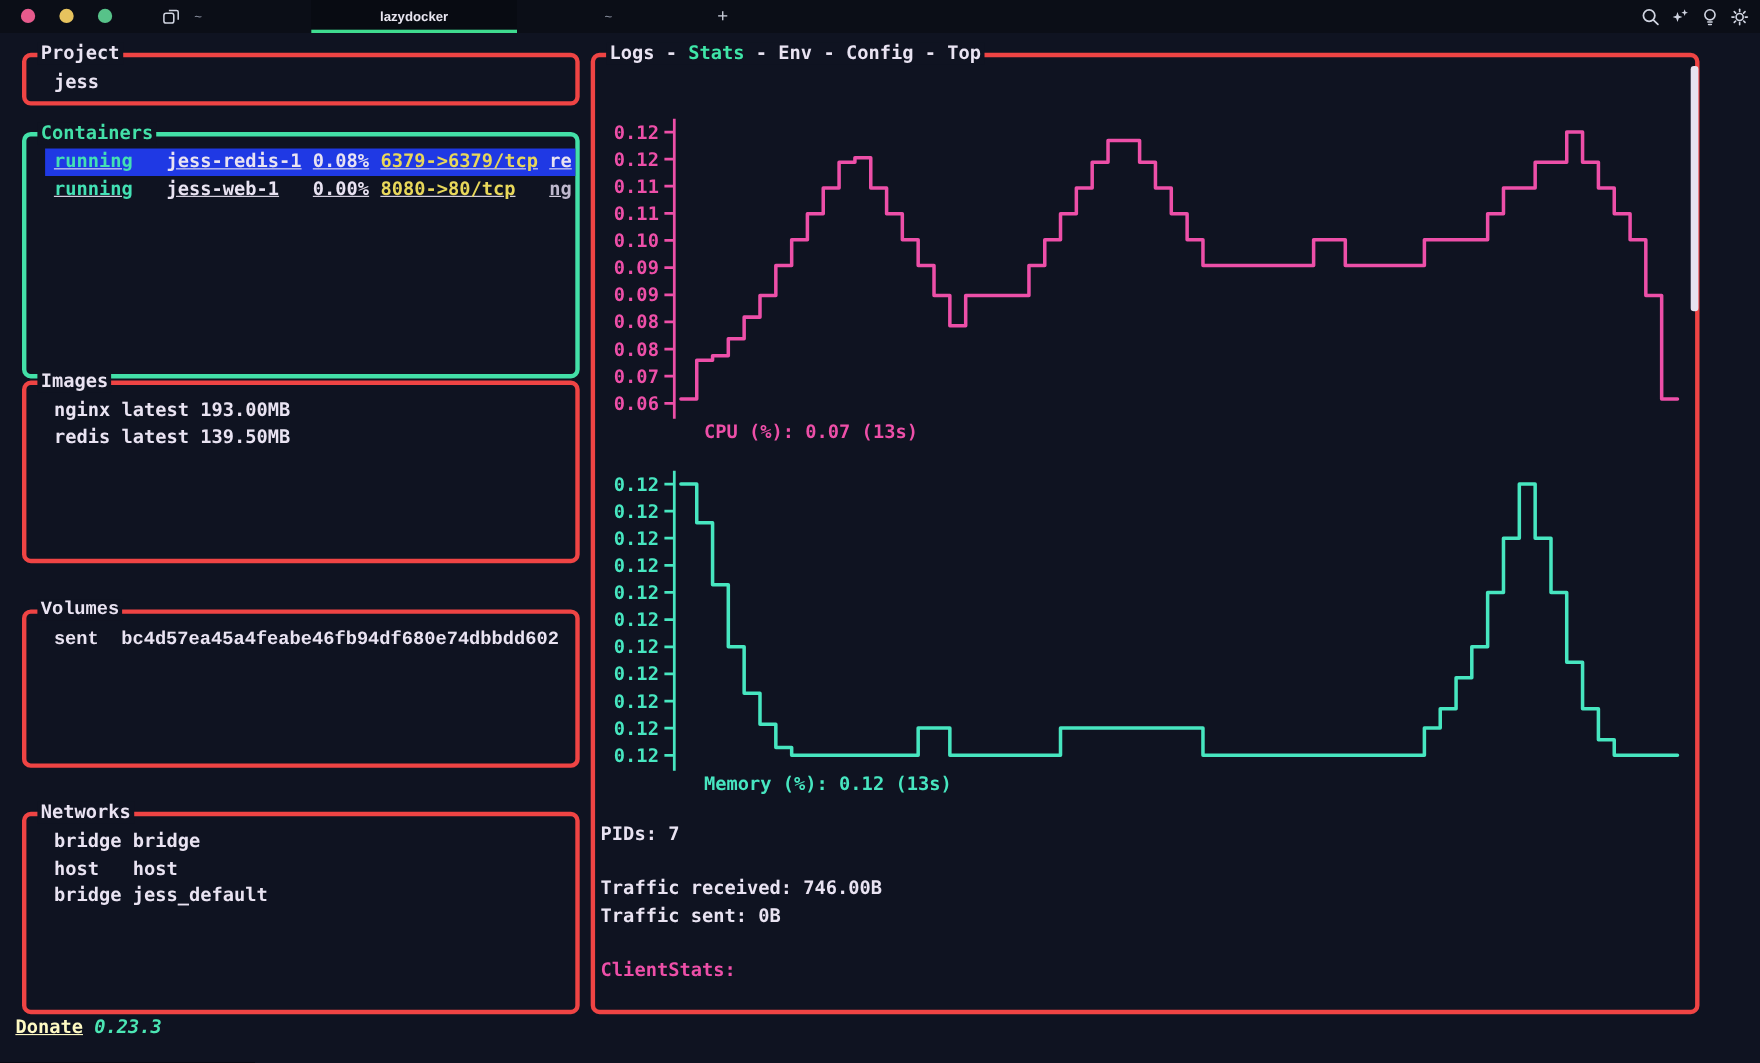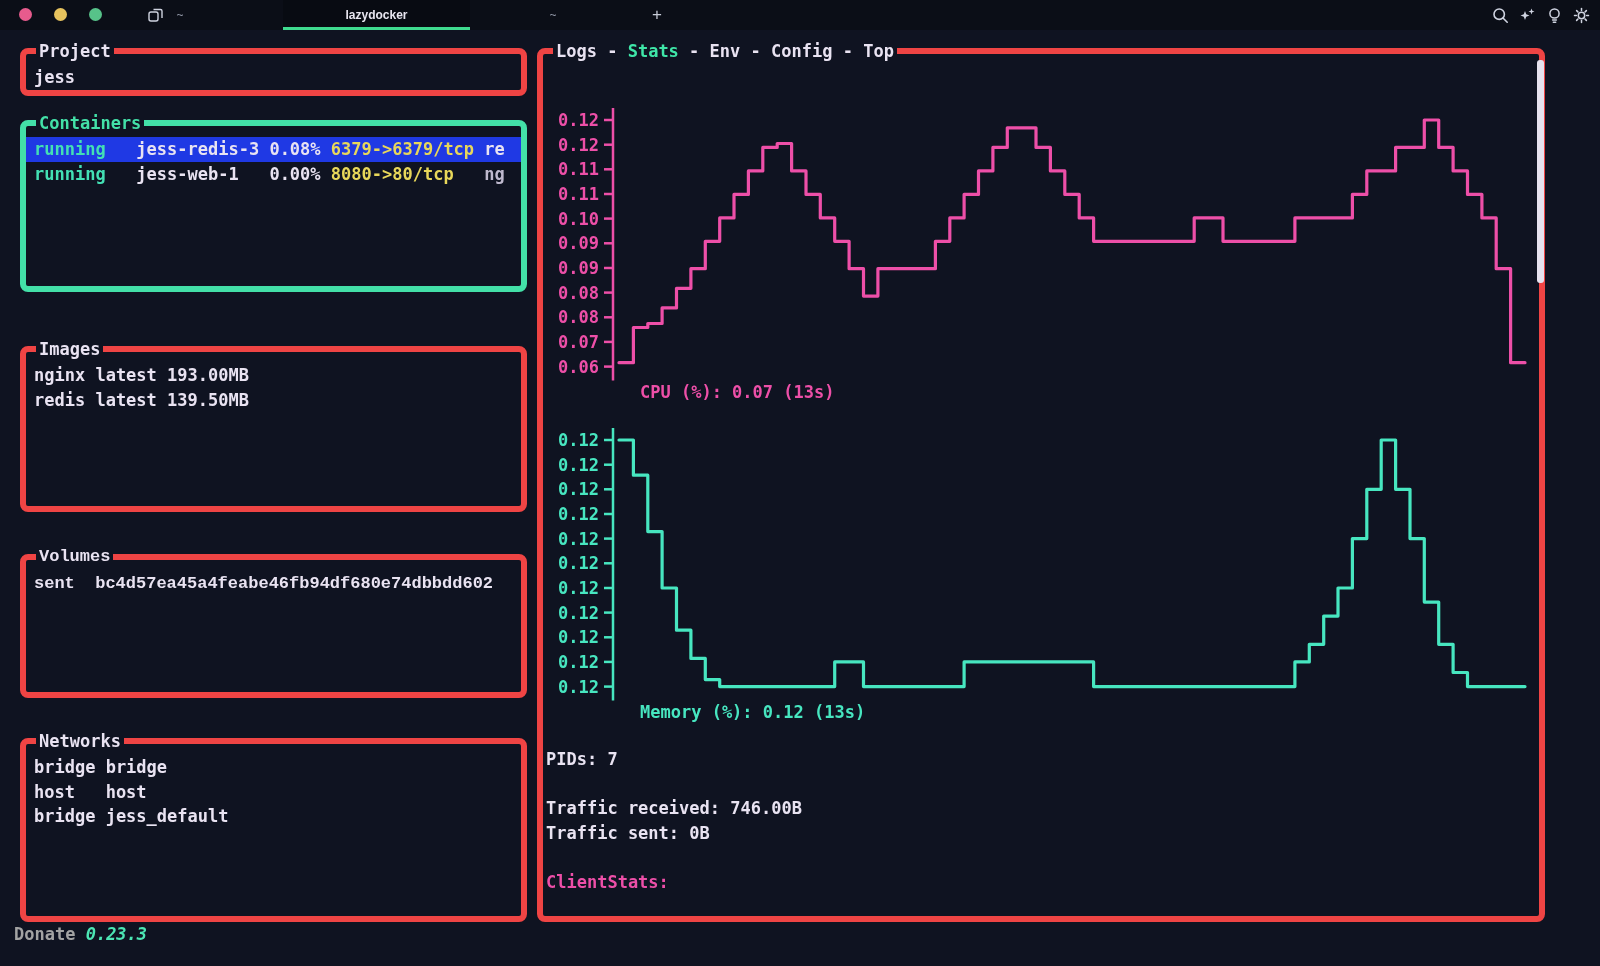--- a/index.html
+++ b/index.html
@@ -28,7 +28,7 @@
   .tbar-icon { width:17px; height:17px; background:none; border:none; cursor:pointer; padding:0; }
   .tbar-icon svg { display:block; }
   
-  .panel { position:absolute; border:6px solid #ef4444; border-radius:8px; }
+  .panel { position:absolute; border:4px solid #ef4444; border-radius:8px; }
   .panel.green { border-color:#43e0a8; }
   .panel-title { position:absolute; top:-13px; left:10px; background:#0f1321; padding:0 3px; color:#e9e3f2; white-space:pre; }
   .panel.green > .panel-title { color:#43e0a8; }

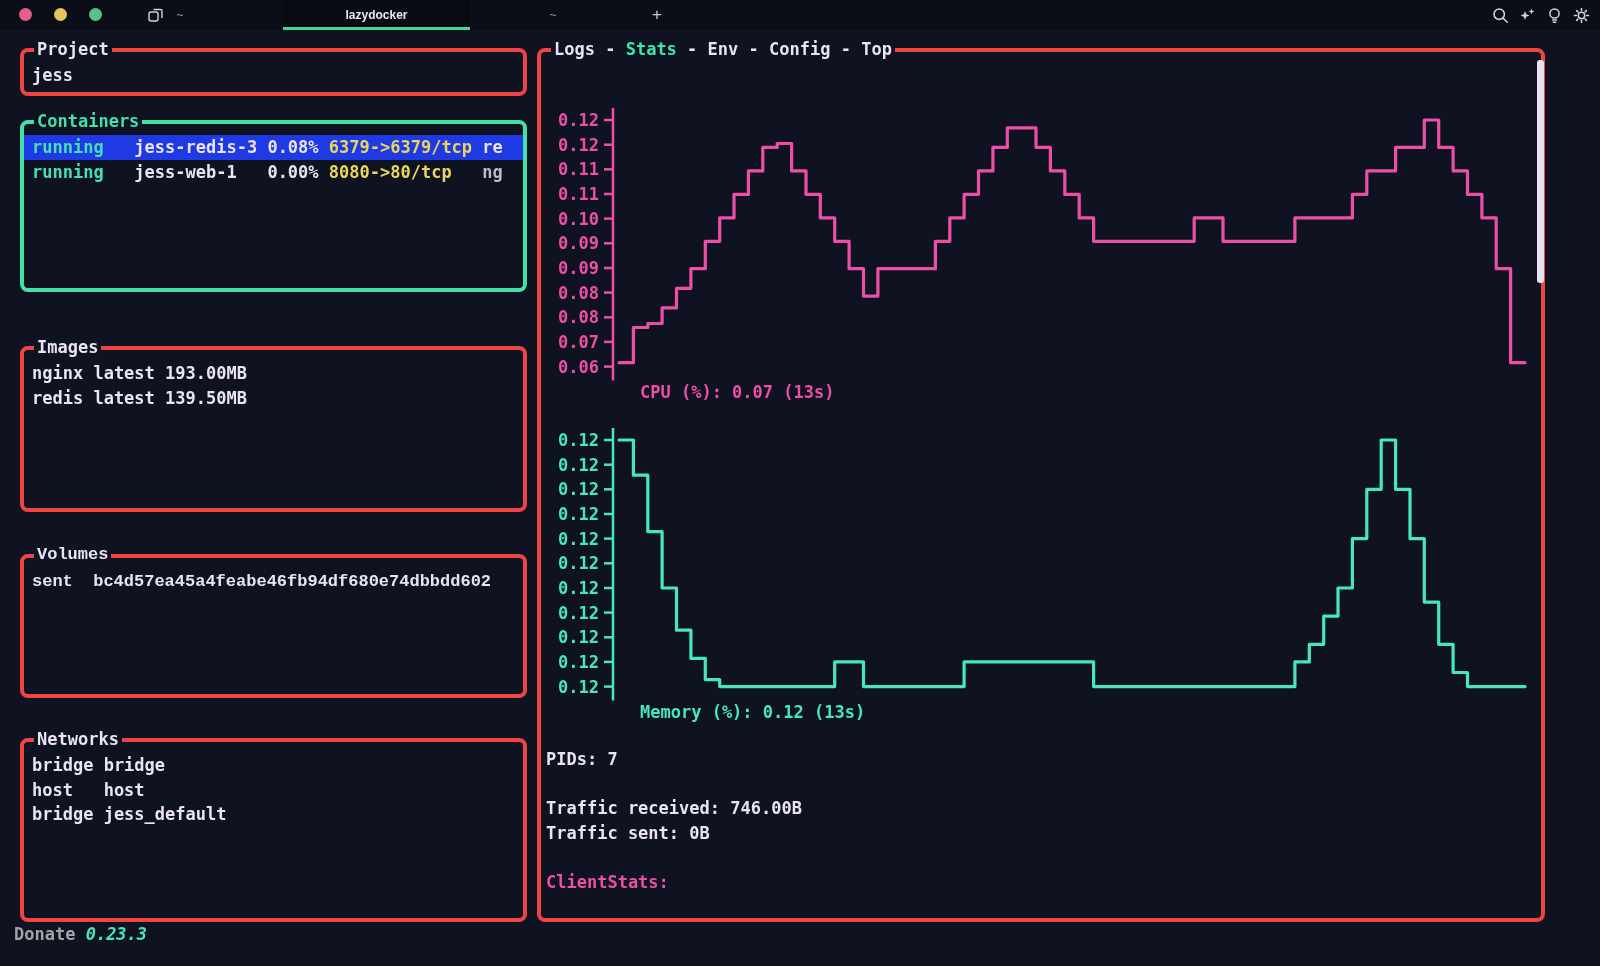--- a/index.html
+++ b/index.html
@@ -38,7 +38,7 @@
   .p-volumes    { left:20px;  top:554px; width:507px; height:144px;font-family:Liberation Mono, monospace; }
   .p-networks   { left:20px;  top:738px; width:507px; height:184px; }
   .p-stats      { left:537px; top:48px;  width:1008px; height:874px; }
-  .panel-body { padding:11px 0 0 0; }
+  .panel-body { padding:11px 0 0 17px; }
   .prow { display:flex; height:24.6px; align-items:center; padding-left:8px; white-space:pre; cursor:pointer; }
   .prow.static { cursor:default; }
   .prow.selected { background:#1f39e4; }

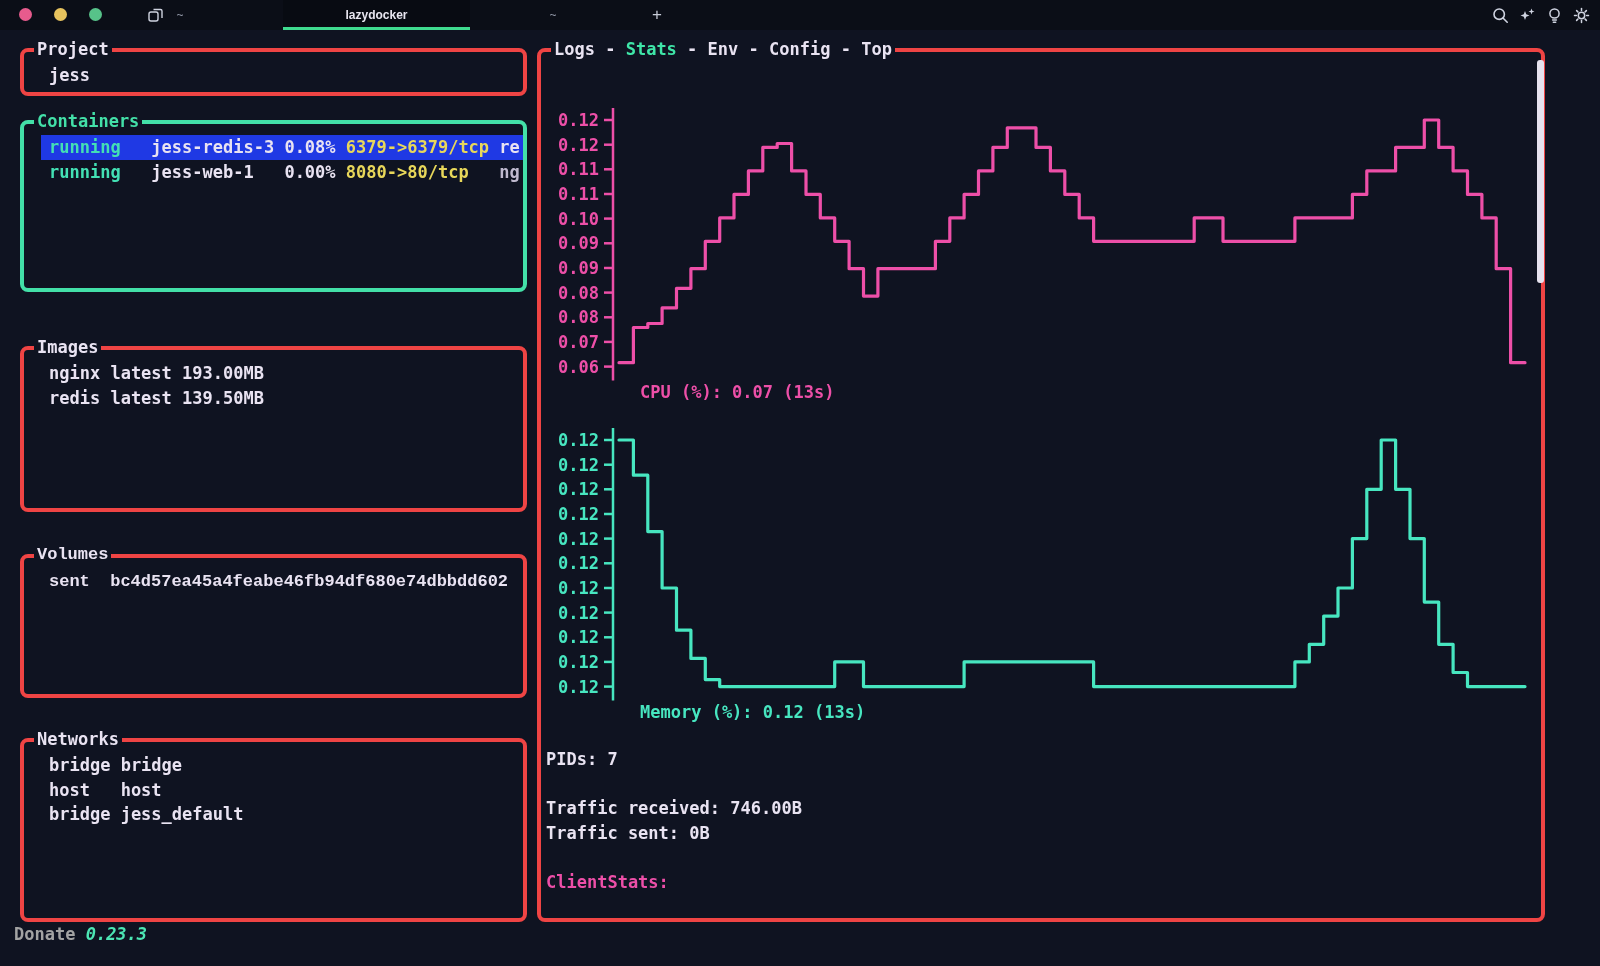--- a/index.html
+++ b/index.html
@@ -33,7 +33,7 @@
   .panel-title { position:absolute; top:-13px; left:10px; background:#0f1321; padding:0 3px; color:#e9e3f2; white-space:pre; }
   .panel.green > .panel-title { color:#43e0a8; }
   .p-project    { left:20px;  top:48px;  width:507px; height:48px;  }
-  .p-containers { left:20px;  top:120px; width:507px; height:172px; }
+  .p-containers { left:20px;  top:120px; width:507px; height:224px;text-decoration:underline; }
   .p-images     { left:20px;  top:346px; width:507px; height:166px; }
   .p-volumes    { left:20px;  top:554px; width:507px; height:144px;font-family:Liberation Mono, monospace; }
   .p-networks   { left:20px;  top:738px; width:507px; height:184px; }

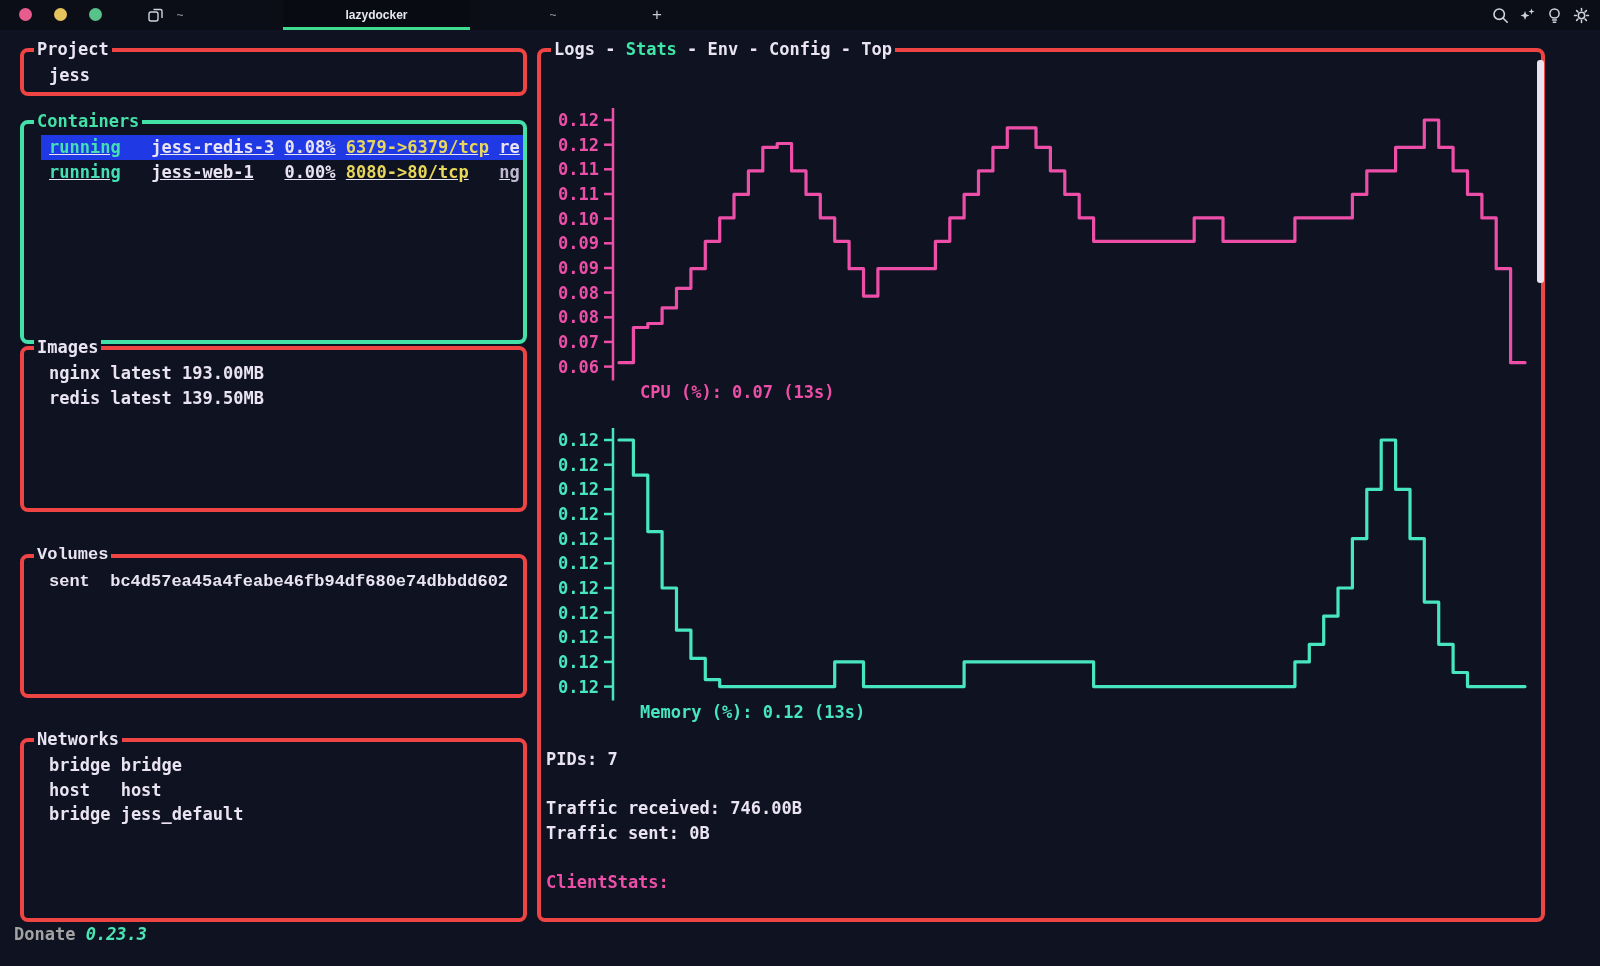--- a/index.html
+++ b/index.html
@@ -149,7 +149,7 @@
     <div class="panel-body">
       <div class="prow selected">
         <span class="c-status">running</span>
-        <span class="c-name">jess-redis-3</span>
+        <span class="c-name">jess-redis-1</span>
         <span class="c-cpu">0.08%</span>
         <span class="c-ports">6379-&gt;6379/tcp</span>
         <span class="c-image">re</span>

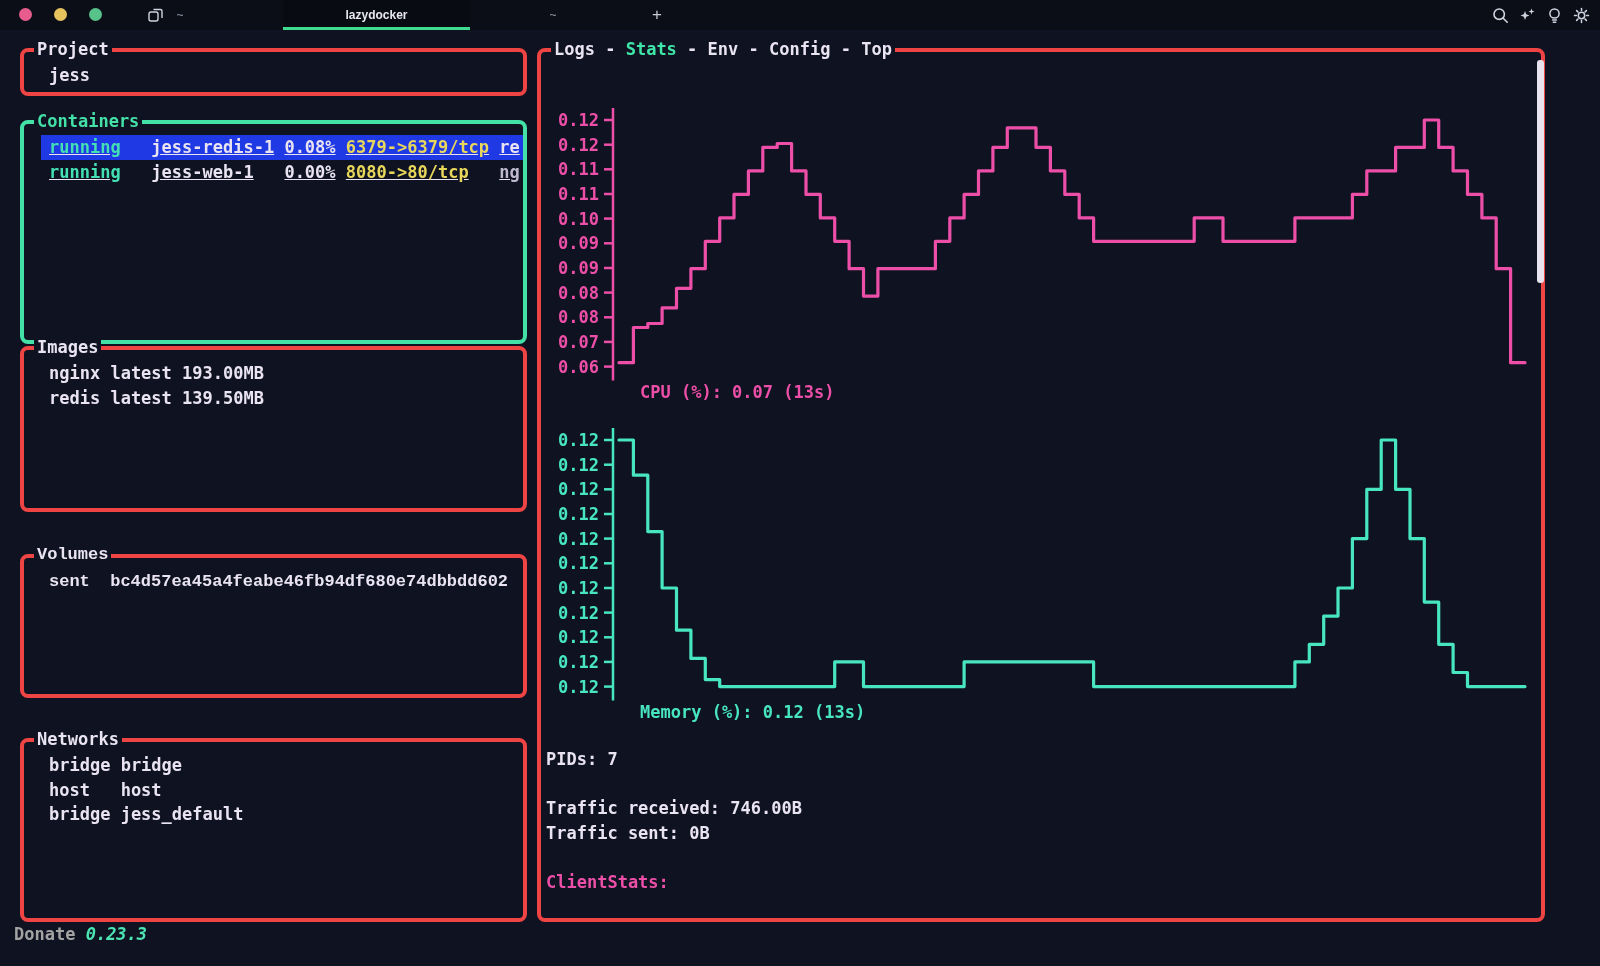--- a/index.html
+++ b/index.html
@@ -68,7 +68,7 @@
   
   .statusbar { position:absolute; left:14px; top:924px; width:1572px; display:flex; justify-content:space-between; }
   .help-text { color:#3d55e6; white-space:pre; }
-  .donate { color:#a3a3a3; cursor:pointer; }
+  .donate { color:#fef9c3; text-decoration:underline; cursor:pointer; }
   .version { color:#4ce6b4; margin-left:1ch;font-style:italic; }
 </style>
 </head>

